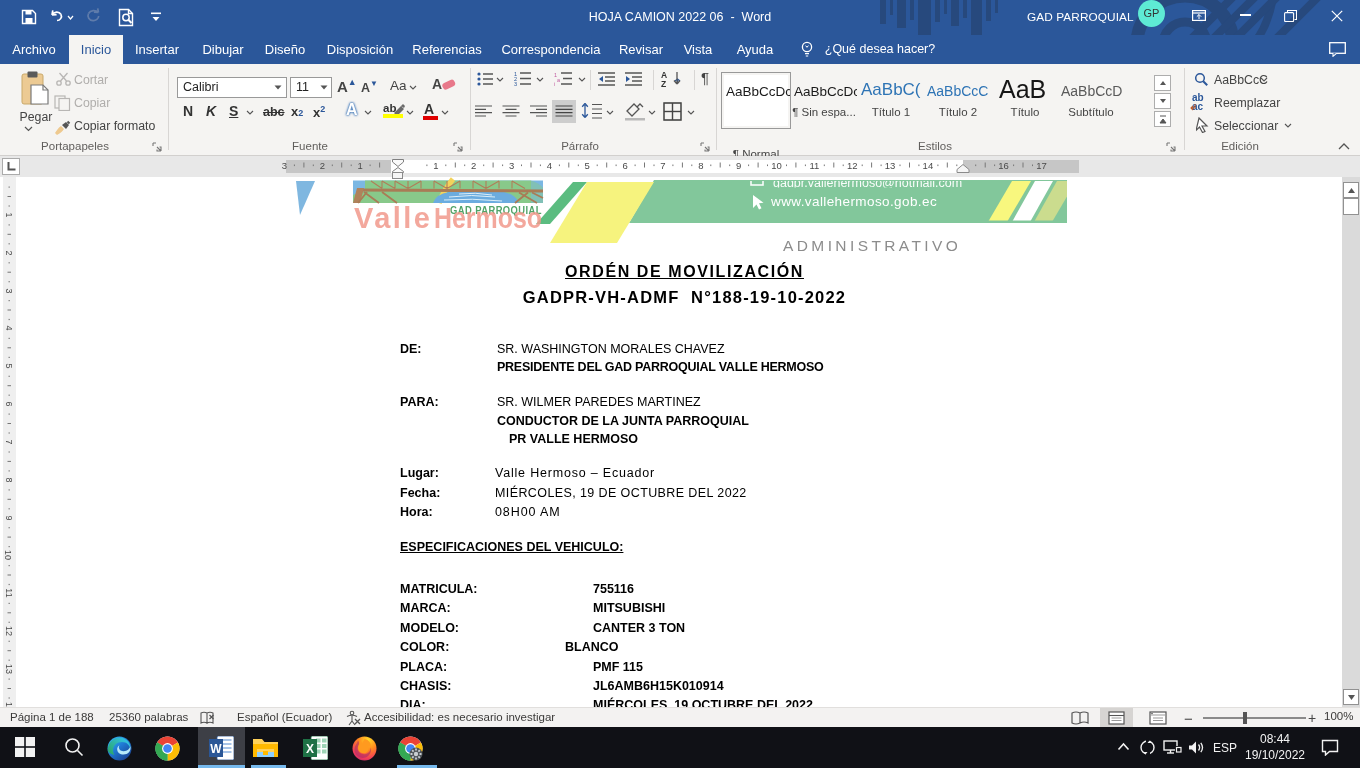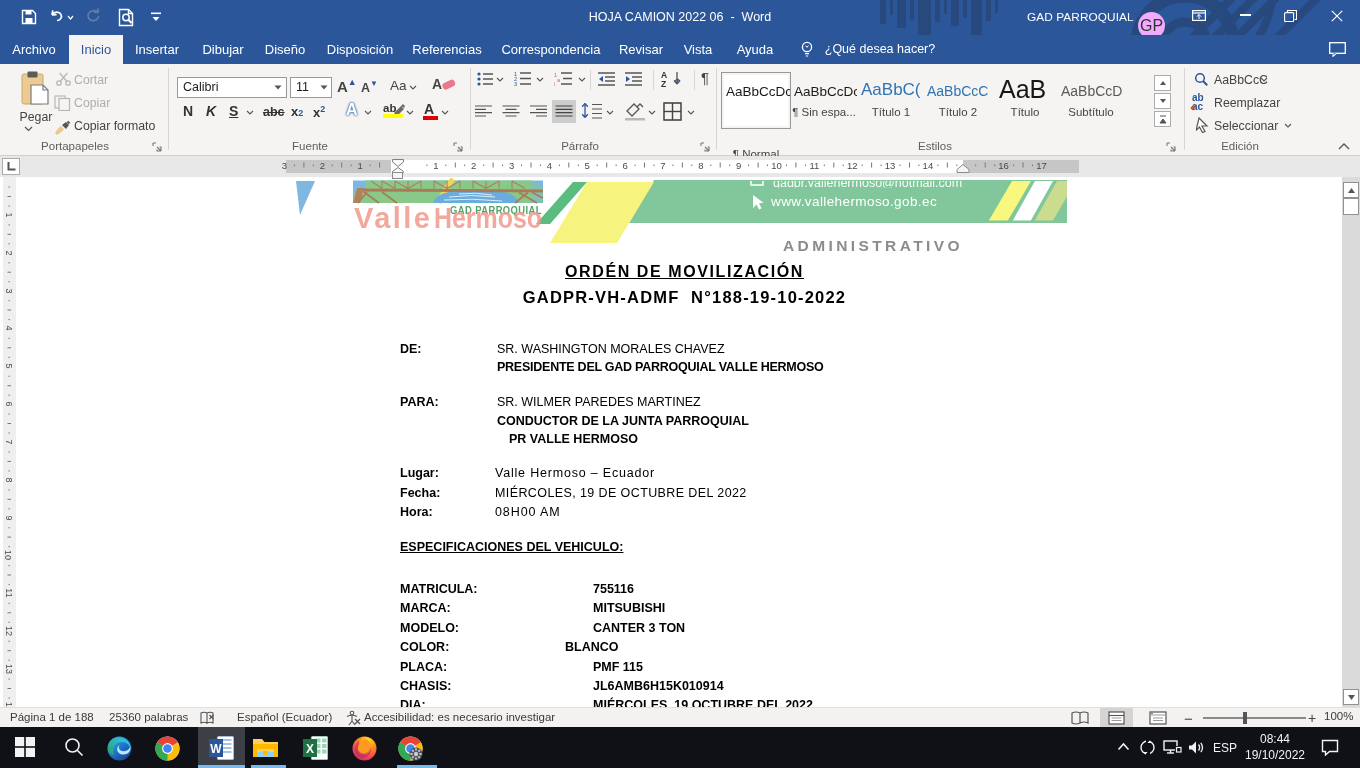--- a/index.html
+++ b/index.html
@@ -94,7 +94,7 @@
     </svg>
     <div class="abs" style="left:0;top:0;width:1360px;height:35px;text-align:center;line-height:35px;color:#fff;font-size:12.5px;">HOJA CAMION 2022 06&nbsp; -&nbsp; Word</div>
     <div class="abs" style="left:1027px;top:0;height:35px;line-height:35px;color:#fff;font-size:11.8px;white-space:nowrap;letter-spacing:0.1px;">GAD PARROQUIAL</div>
-    <div class="abs" style="left:1138px;top:12px;width:27px;height:27px;border-radius:50%;background:#f0abfc;color:#333;font-size:16px;text-align:center;line-height:27px;">GP</div>
+    <div class="abs" style="left:1138px;top:0;width:27px;height:27px;border-radius:50%;background:#5eead4;color:#333;font-size:11px;text-align:center;line-height:27px;">GP</div>
 
     <svg class="abs" style="left:1192px;top:10px" width="14" height="11" viewBox="0 0 14 11">
       <rect x="0.6" y="0.6" width="12.8" height="9.8" fill="none" stroke="#fff" stroke-width="1.2"></rect>

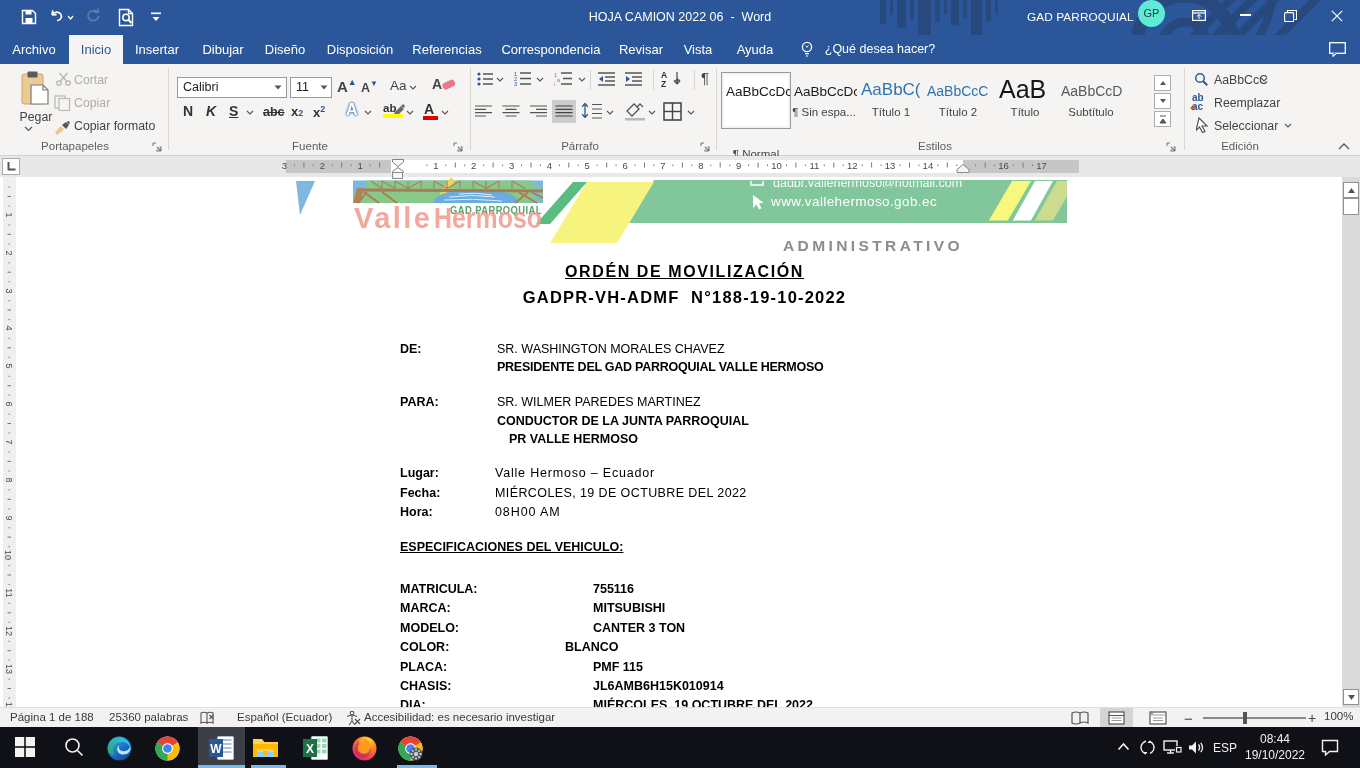--- a/index.html
+++ b/index.html
@@ -581,7 +581,7 @@
       <text x="67" y="51" font-size="29" font-weight="bold" fill="#f2998c" opacity="0.85" font-family="Liberation Sans" textLength="76">Valle</text>
       <text x="147" y="51" font-size="29" font-weight="bold" fill="#f2998c" opacity="0.85" font-family="Liberation Sans" textLength="108" lengthAdjust="spacingAndGlyphs">Hermoso</text>
     </svg>
-    <div class="doctext" style="left:783px;top:60px;font-size:15.5px;font-weight:bold;color:#8c8c8c;letter-spacing:3.4px;">ADMINISTRATIVO</div>
+    <div class="doctext" style="left:783px;top:60px;font-size:15.5px;font-weight:normal;color:#8c8c8c;letter-spacing:3.4px;">ADMINISTRATIVO</div>
     <div class="doctext" style="left:398px;top:86px;width:573px;text-align:center;font-size:16px;font-weight:bold;letter-spacing:1.6px;"><span style="text-decoration:underline;">ORDÉN DE MOVILIZACIÓN</span></div>
     <div class="doctext" style="left:398px;top:111px;width:573px;text-align:center;font-size:16.5px;font-weight:bold;letter-spacing:1.2px;">GADPR-VH-ADMF&nbsp; N°188-19-10-2022</div>
     <div class="doctext" style="left:400px;top:165px;font-size:12.5px;font-weight:bold;">DE:</div>

